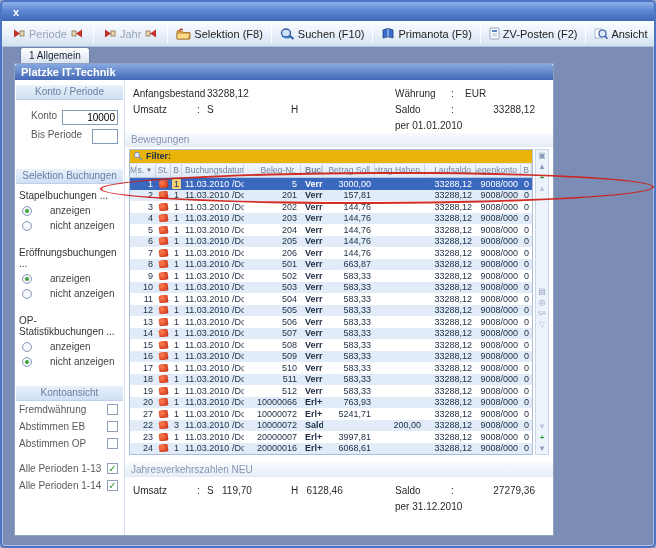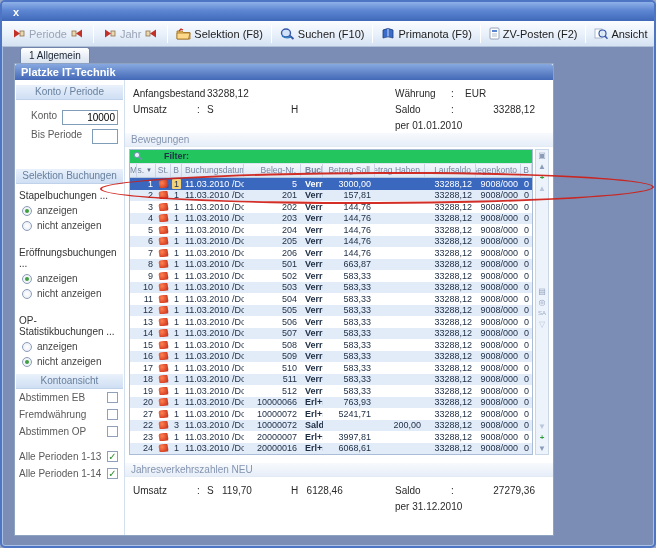--- a/index.html
+++ b/index.html
@@ -69,7 +69,7 @@
   .gridzone{position:relative;height:309px;margin-top:2px;}
   .grid{position:absolute;left:4px;top:0;right:20px;bottom:3px;border:1px solid #a9bdd9;background:#fff;
     display:flex;flex-direction:column;overflow:hidden;}
-  .filter-row{height:13px;display:flex;align-items:center;gap:21px;padding-left:3px;border-bottom:1px solid #dbe5f2;background:#22c55e;}
+  .filter-row{height:13px;display:flex;align-items:center;gap:3px;padding-left:3px;border-bottom:1px solid #dbe5f2;background:#eab308;}
   .filter-row .flab{font-size:9px;font-weight:bold;color:#20304a;}
   .ghead{height:14px;display:flex;background:linear-gradient(#f4f8fc,#dde7f4);border-bottom:1px solid #b8c8de;
     font-size:8.5px;color:#7585a2;align-items:center;}

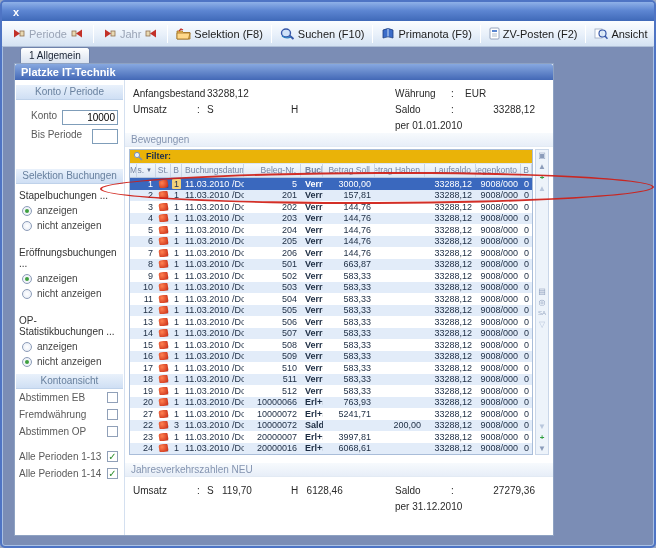--- a/index.html
+++ b/index.html
@@ -44,7 +44,7 @@
   .in-bisper{width:20px;}
   .secblock{padding:2px 4px 0 4px;}
   .seclabel{padding:4px 0 2px 0;color:#333;}
-  .optrow{display:flex;align-items:center;gap:5px;padding:2px 0 2px 3px;color:#444;text-align:right;}
+  .optrow{display:flex;align-items:center;gap:18px;padding:2px 0 2px 3px;color:#444;text-align:right;}
   .radio{width:10px;height:10px;border-radius:50%;border:1px solid #8c9cb8;background:radial-gradient(#ffffff,#e4eaf4);box-sizing:border-box;flex:none;}
   .radio.on{position:relative;}
   .radio.on::after{content:"";position:absolute;left:2px;top:2px;width:4px;height:4px;border-radius:50%;background:#3fa03f;}

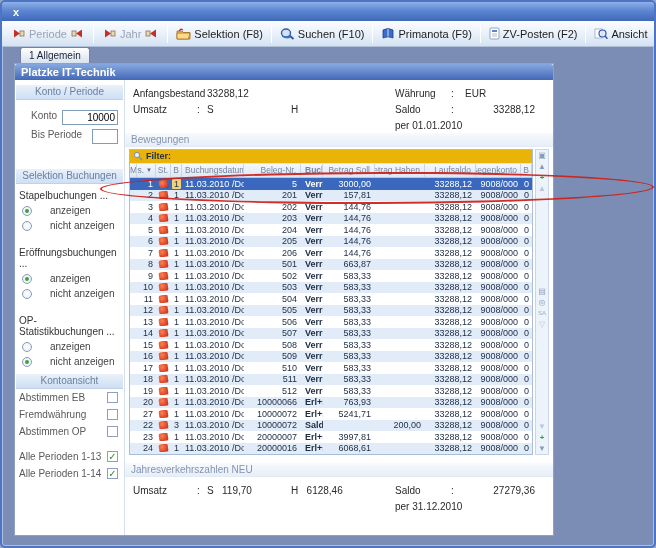--- a/index.html
+++ b/index.html
@@ -263,7 +263,7 @@
             </div>
         </div>
 
-        <div class="groupbar" style="margin-top:4px;">Kontoansicht</div>
+        <div class="groupbar" style="margin-top:16px;">Kontoansicht</div>
         <div class="cbrow">
             <span>Abstimmen EB</span>
             <span class="cb"></span>

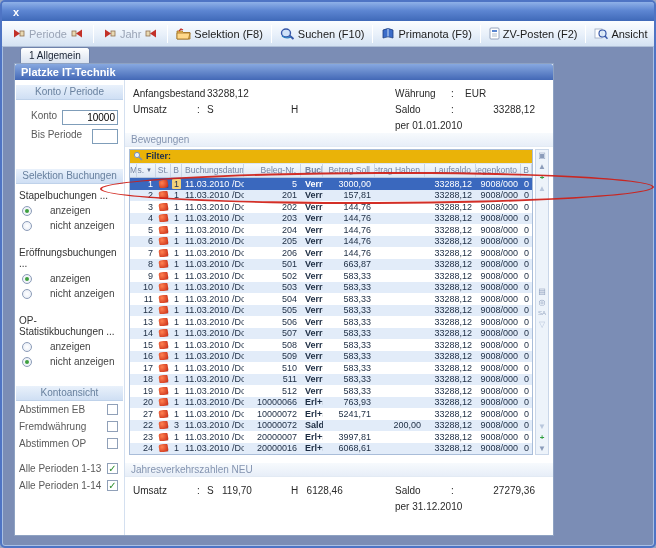--- a/index.html
+++ b/index.html
@@ -265,11 +265,11 @@
 
         <div class="groupbar" style="margin-top:16px;">Kontoansicht</div>
         <div class="cbrow">
+            <span>Fremdwährung</span>
+            <span class="cb"></span>
+          </div>
+        <div class="cbrow">
             <span>Abstimmen EB</span>
-            <span class="cb"></span>
-          </div>
-        <div class="cbrow">
-            <span>Fremdwährung</span>
             <span class="cb"></span>
           </div>
         <div class="cbrow">

